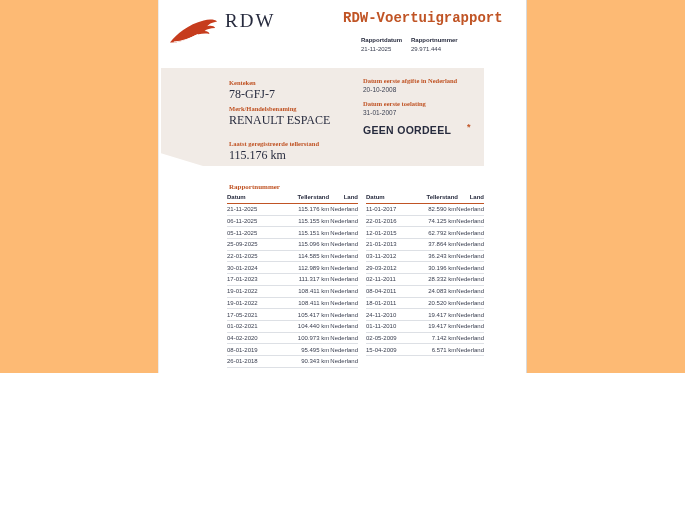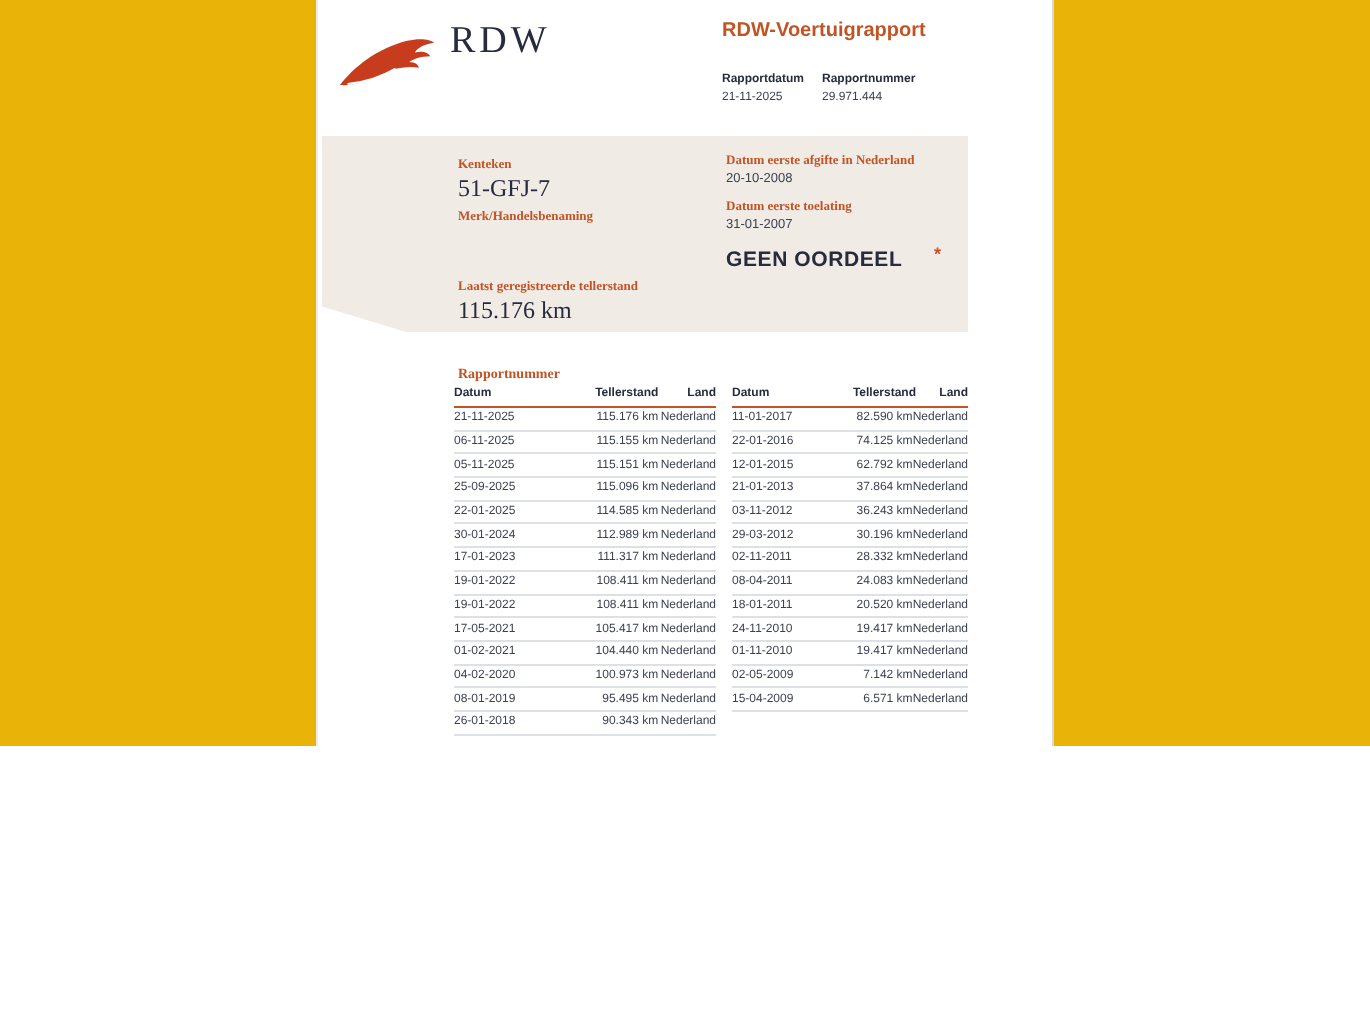--- a/index.html
+++ b/index.html
@@ -3,7 +3,7 @@
 <meta charset="utf-8">
 <style>
   html,body{margin:0;padding:0;background:#ffffff;}
-  .canvas{position:relative;width:685px;height:373px;background:#eab308;overflow:hidden;
+  .canvas{position:relative;width:685px;height:373px;background:#fdba74;overflow:hidden;
           font-family:"Liberation Sans", sans-serif;}
   .page{position:absolute;left:158px;top:0;width:367px;height:514px;background:#fff;
         border-left:1px solid #ececec;border-right:1px solid #d9d9d9;overflow:hidden;}

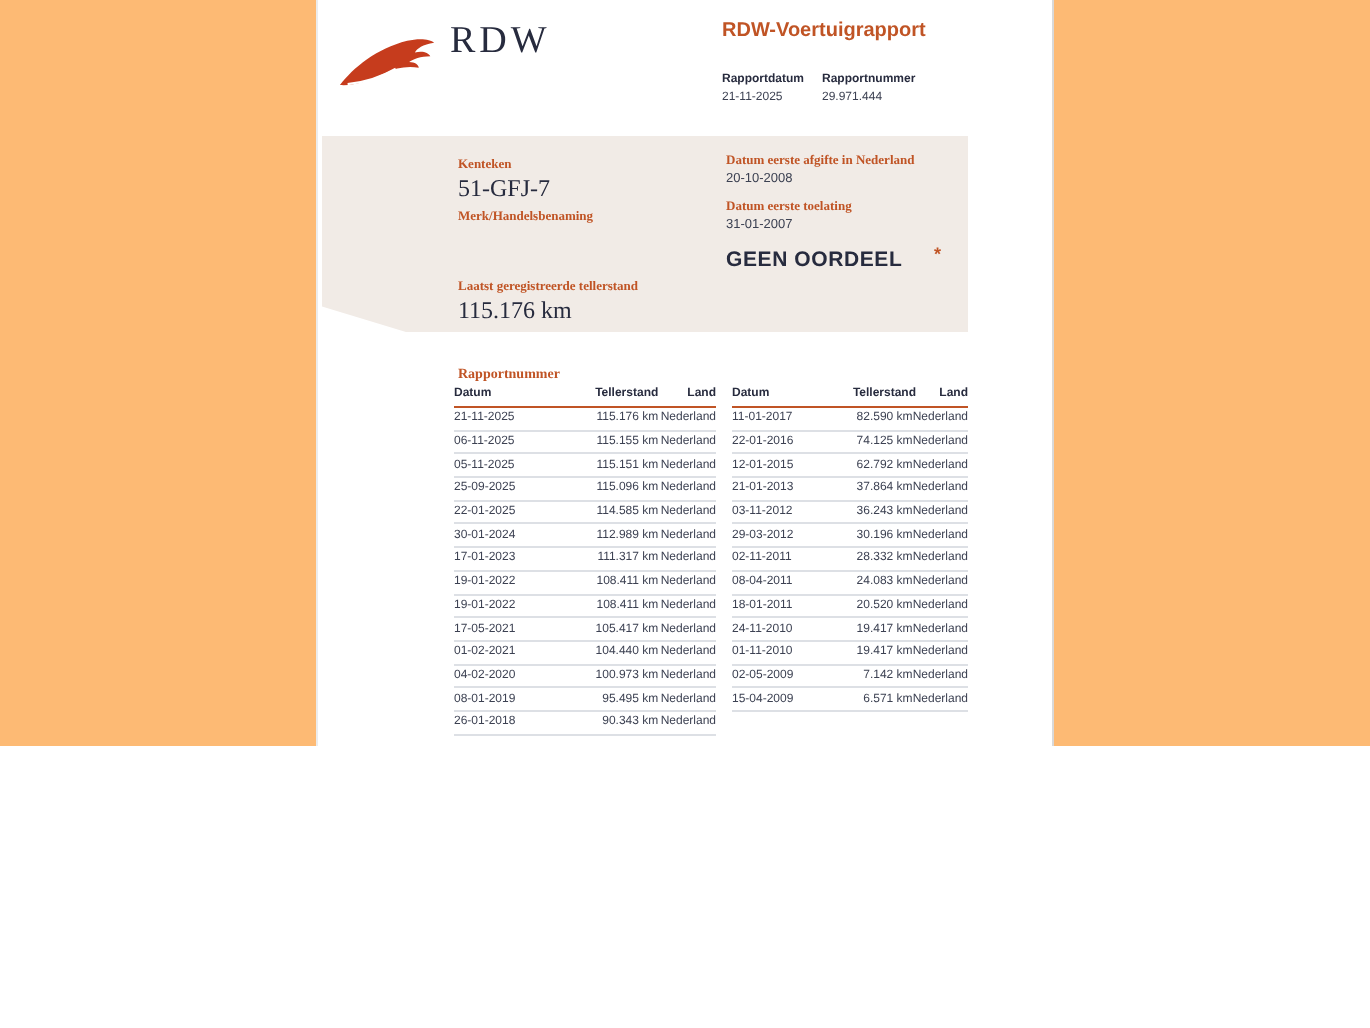--- a/index.html
+++ b/index.html
@@ -13,8 +13,8 @@
   .logo-icon{left:10px;top:16px;width:50px;height:30px;}
   .logo-text{left:66px;top:10px;font-family:"Liberation Serif",serif;font-size:19px;
              letter-spacing:2px;color:var(--dark);}
-  .page-title{left:202px;top:10px;font-family:Liberation Sans, sans-serif;font-weight:600;
-              font-size:10px;color:var(--accent);}
+  .page-title{left:184px;top:10px;font-family:Liberation Mono, monospace;font-weight:600;
+              font-size:14px;color:var(--accent);}
   .meta-label{font-size:6px;font-weight:bold;color:var(--dark);}
   .meta-value{font-size:6px;color:var(--muted);}
   .m-dl{left:202px;top:37px;} .m-dv{left:202px;top:46px;}

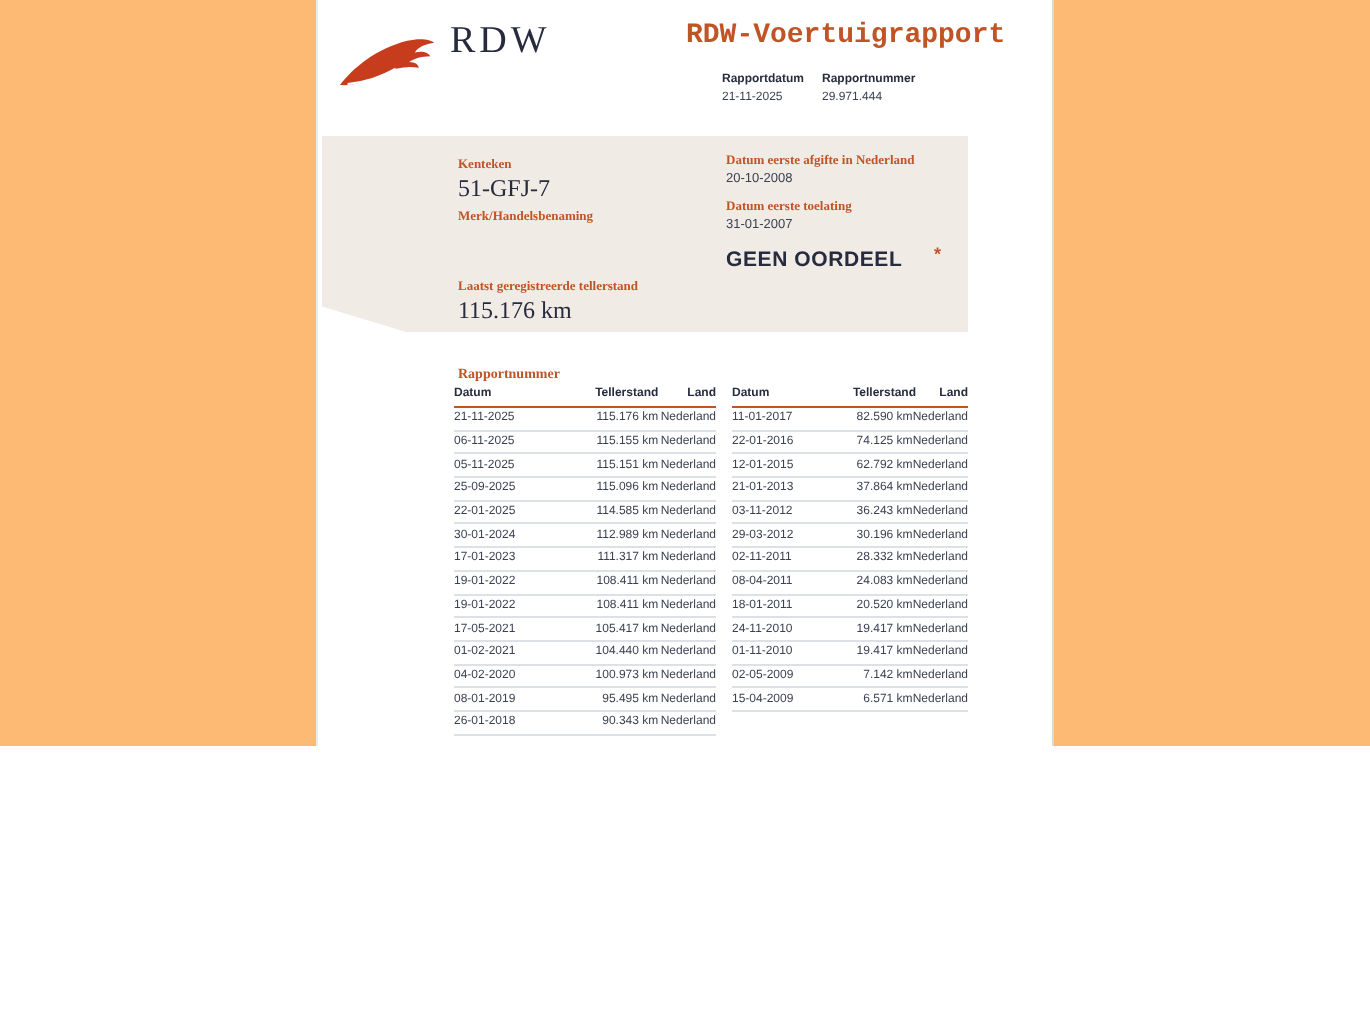--- a/index.html
+++ b/index.html
@@ -84,7 +84,7 @@
 
     <div class="abs panel"></div>
     <div class="abs lab" style="left:70px;top:79px;">Kenteken</div>
-    <div class="abs bigval" style="left:70px;top:87px;">51-GFJ-7</div>
+    <div class="abs bigval" style="left:70px;top:87px;">78-GFJ-7</div>
     <div class="abs lab" style="left:70px;top:105px;">Merk/Handelsbenaming</div>
     <div class="abs lab" style="left:70px;top:140px;">Laatst geregistreerde tellerstand</div>
     <div class="abs bigval" style="left:70px;top:148px;">115.176 km</div>

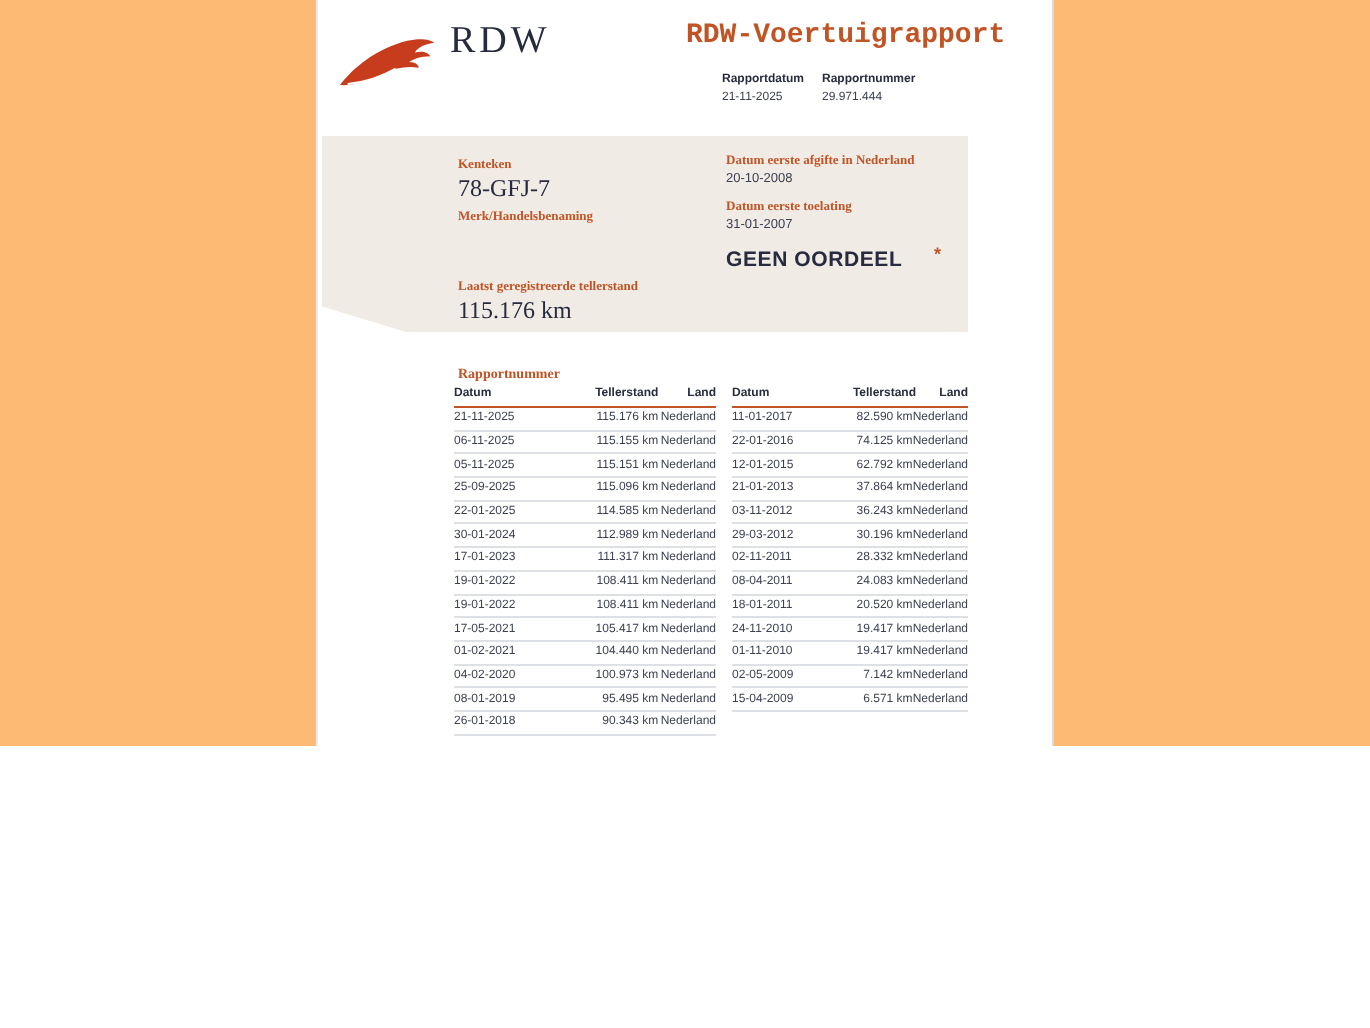--- a/index.html
+++ b/index.html
@@ -86,6 +86,7 @@
     <div class="abs lab" style="left:70px;top:79px;">Kenteken</div>
     <div class="abs bigval" style="left:70px;top:87px;">78-GFJ-7</div>
     <div class="abs lab" style="left:70px;top:105px;">Merk/Handelsbenaming</div>
+    <div class="abs bigval" style="left:70px;top:113px;">RENAULT ESPACE</div>
     <div class="abs lab" style="left:70px;top:140px;">Laatst geregistreerde tellerstand</div>
     <div class="abs bigval" style="left:70px;top:148px;">115.176 km</div>
     <div class="abs lab" style="left:204px;top:77px;">Datum eerste afgifte in Nederland</div>

